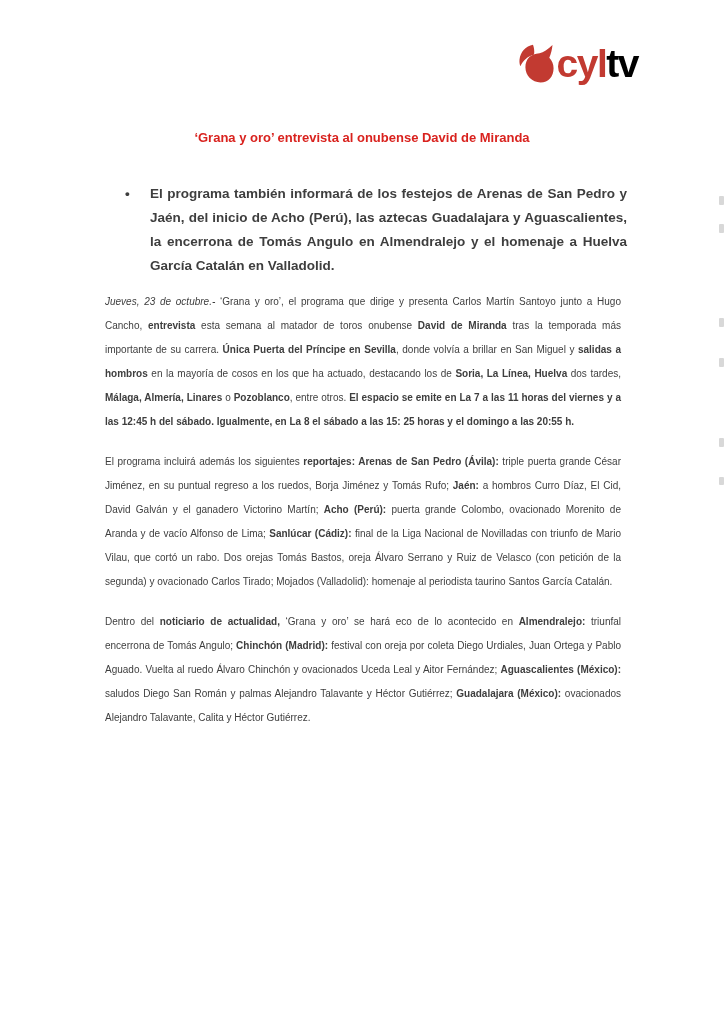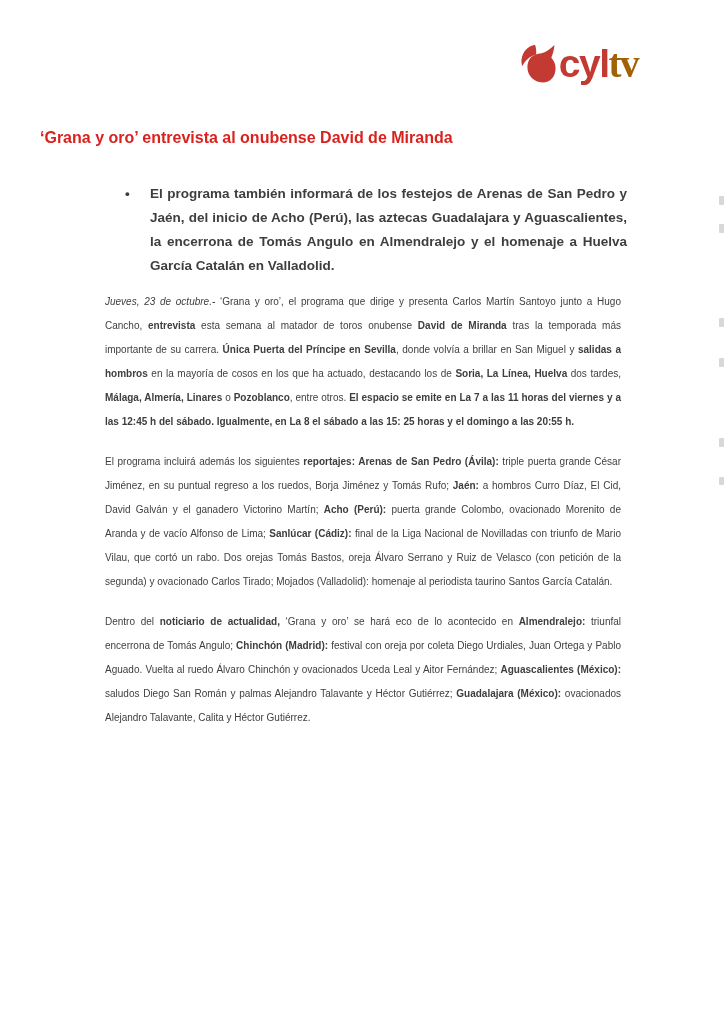--- a/index.html
+++ b/index.html
@@ -21,7 +21,7 @@
   .logo svg{width:37px;height:46px;margin-right:3px;}
   .logo-word{font-size:39px;font-weight:bold;letter-spacing:-1.5px;line-height:46px;}
   .logo-cyl{color:#c23a31;}
-  .logo-tv{color:#a16207;font-family:Liberation Serif, serif;}
+  .logo-tv{color:#000000;}
   
   .title{
     margin:40px 40px 0;

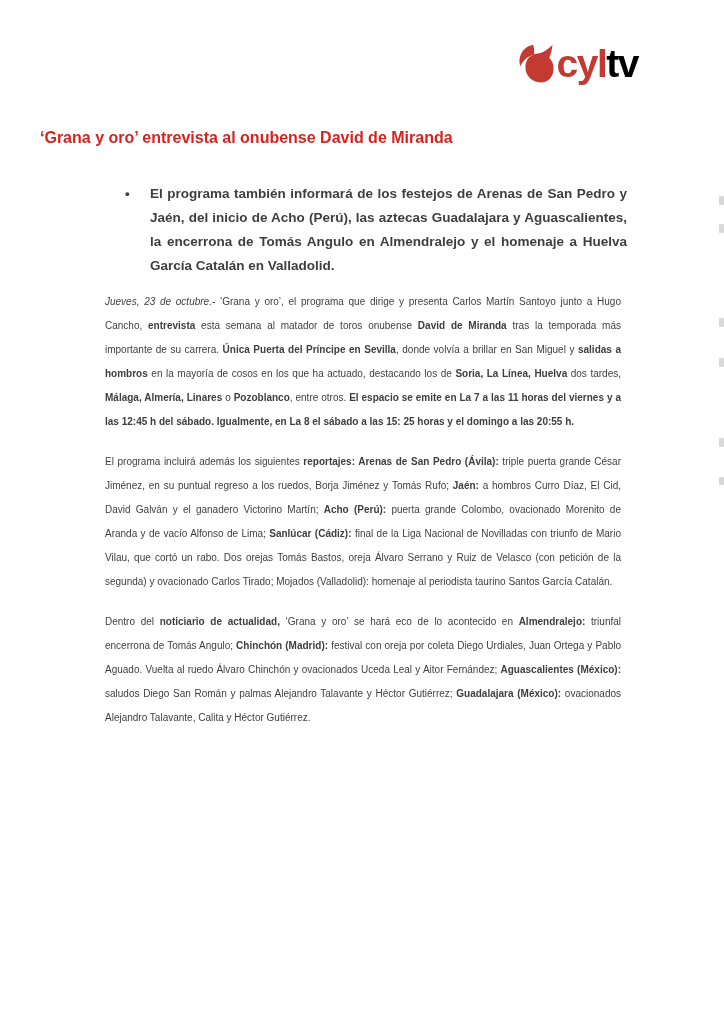--- a/index.html
+++ b/index.html
@@ -25,8 +25,8 @@
   
   .title{
     margin:40px 40px 0;
-    text-align:left;
-    font-size:16px;line-height:20px;
+    text-align:center;
+    font-size:13px;line-height:20px;
     font-weight:bold;
     color:#d9221e;
   }

